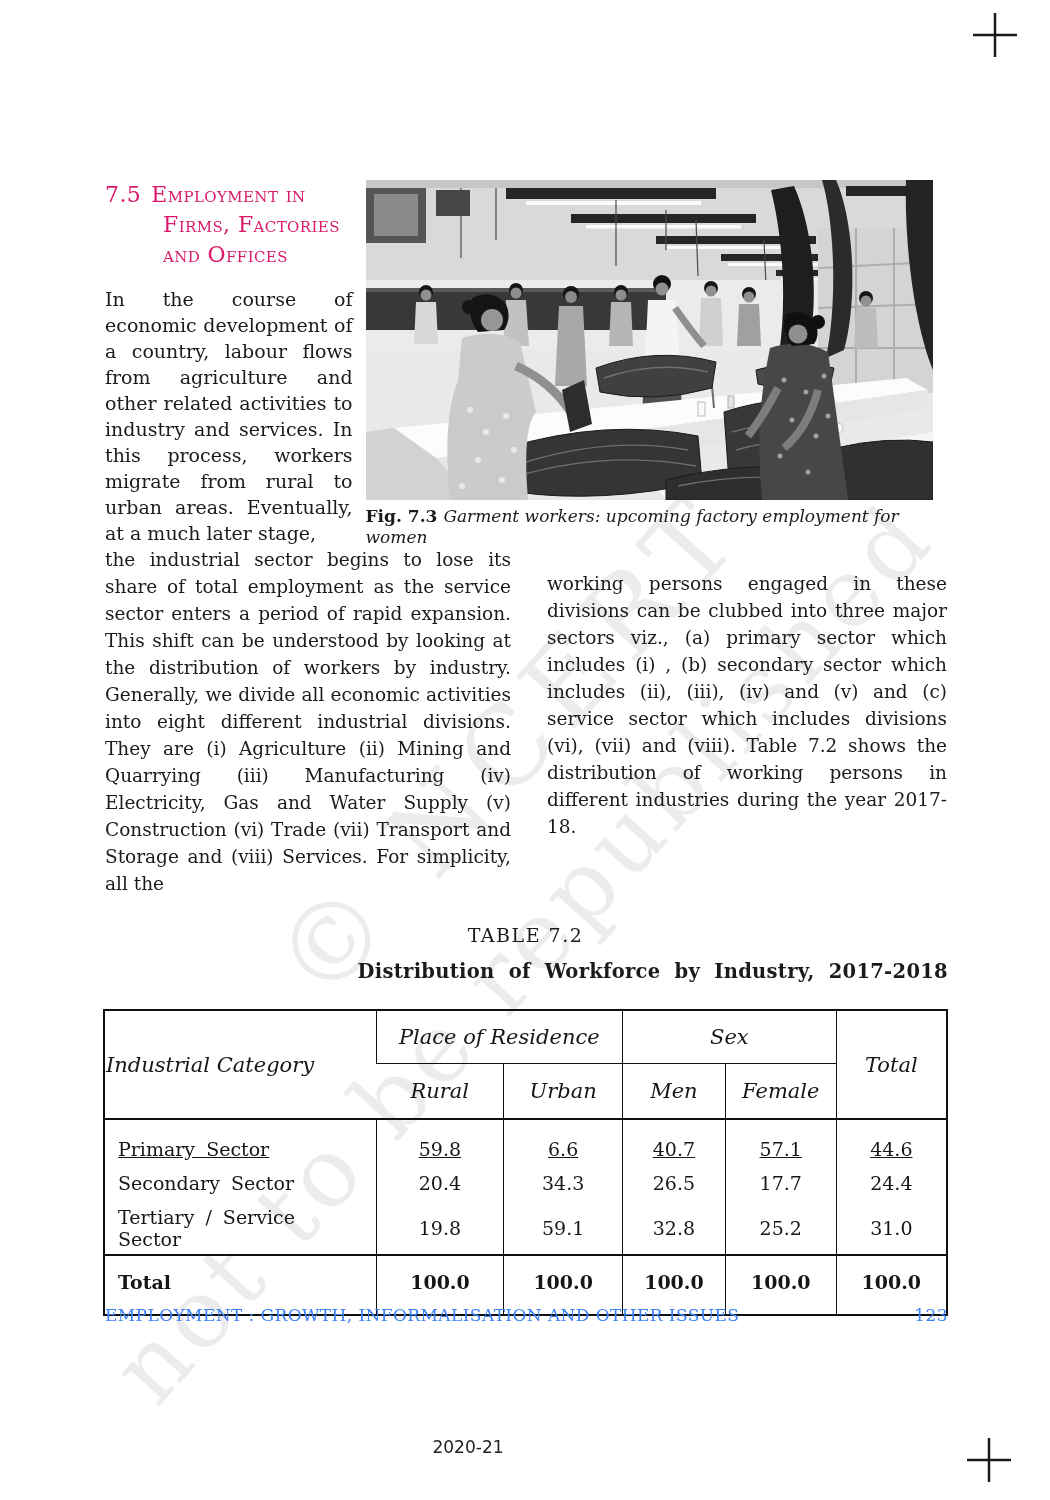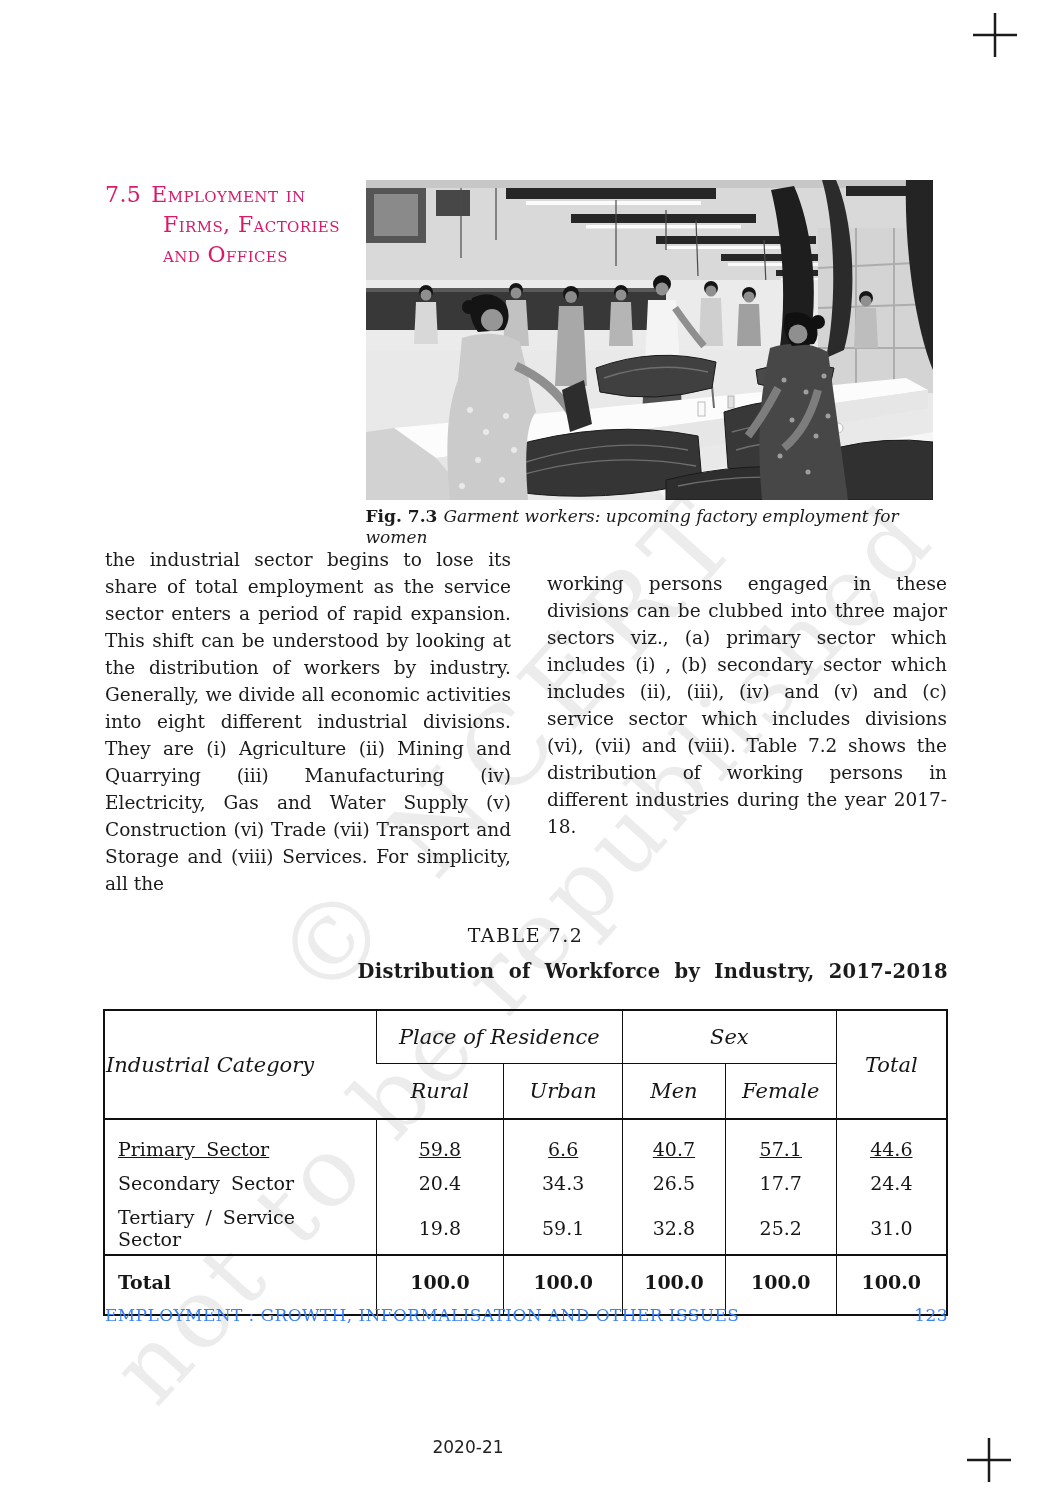--- a/index.html
+++ b/index.html
@@ -98,6 +98,7 @@
     <div class="top-section">
       <div class="intro-col">
         <h2 class="heading"><span class="sec-num">7.5</span><span class="small-caps">Employment in Firms, Factories and Offices</span></h2>
+        <p class="intro">In the course of economic development of a country, labour flows from agriculture and other related activities to industry and services. In this process, workers migrate from rural to urban areas. Eventually, at a much later stage,</p>
       </div>
 
       <figure class="photo-col">

